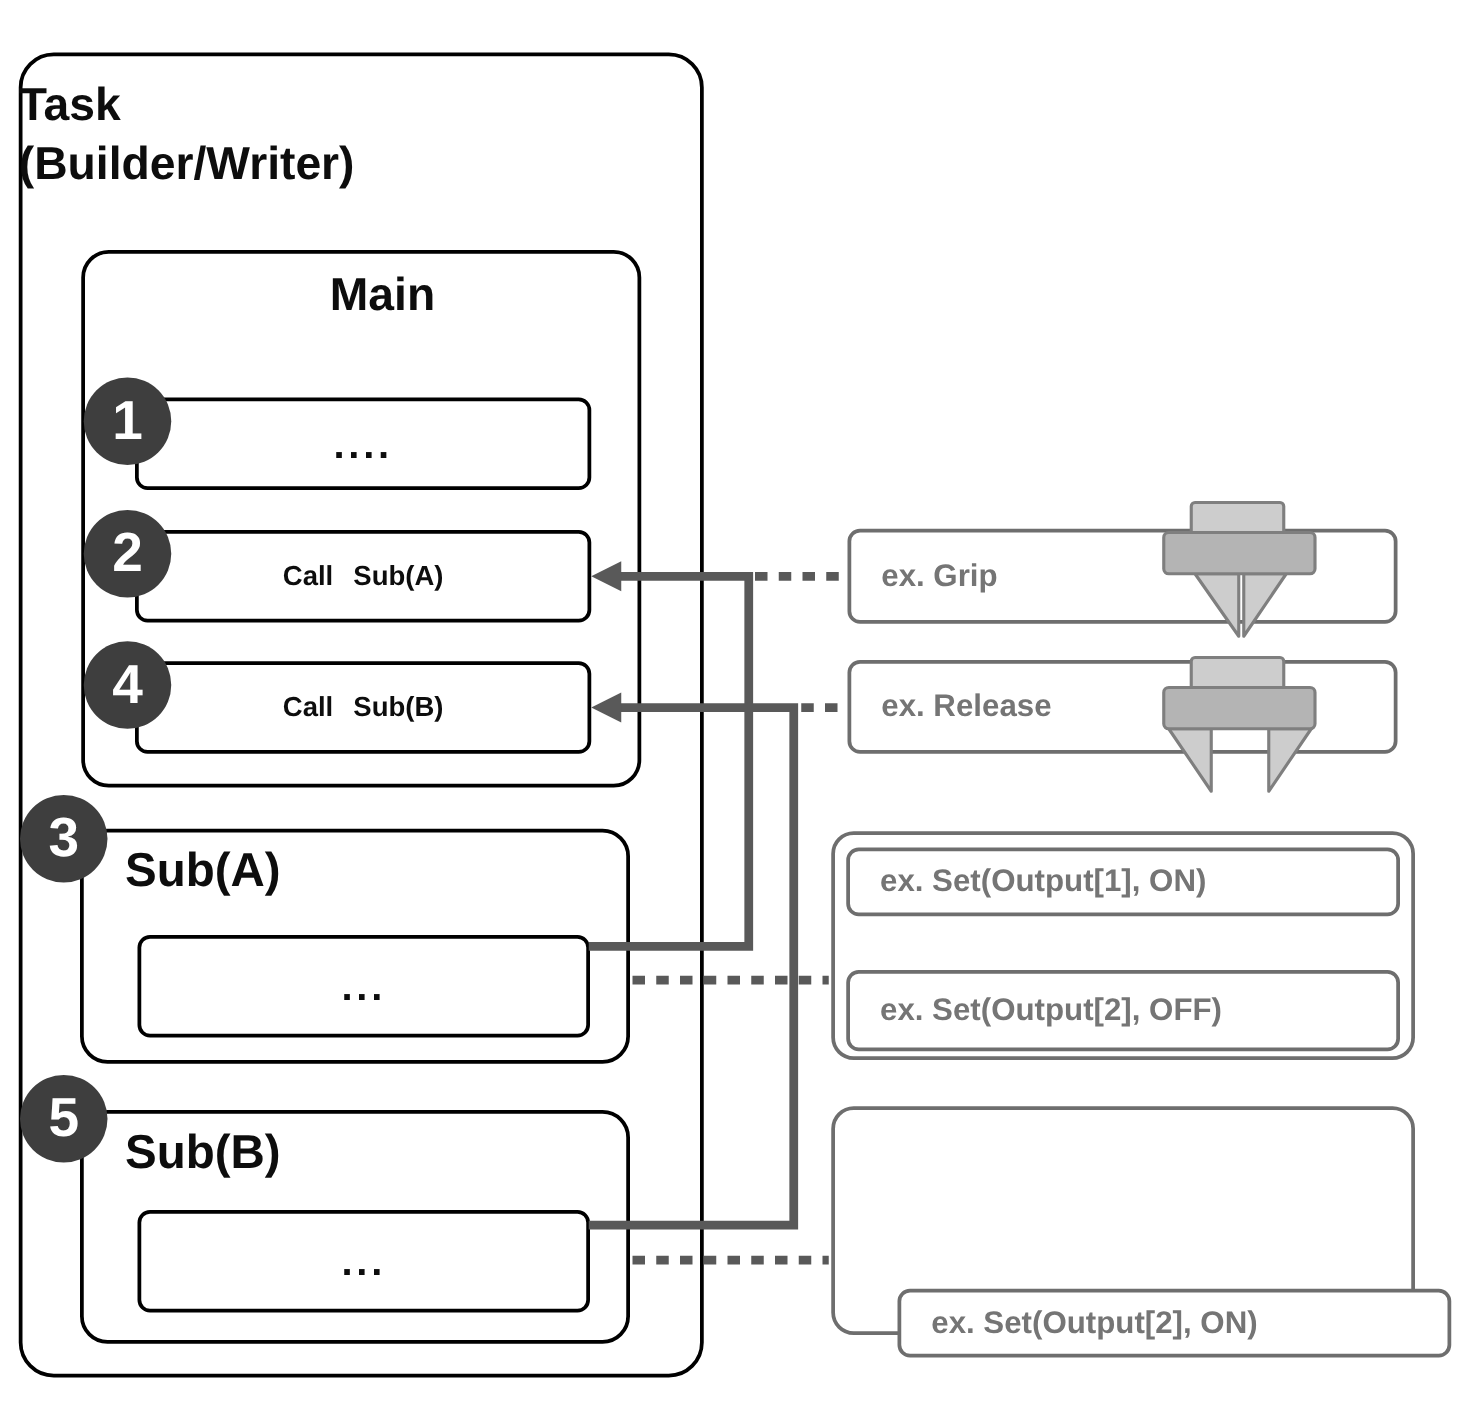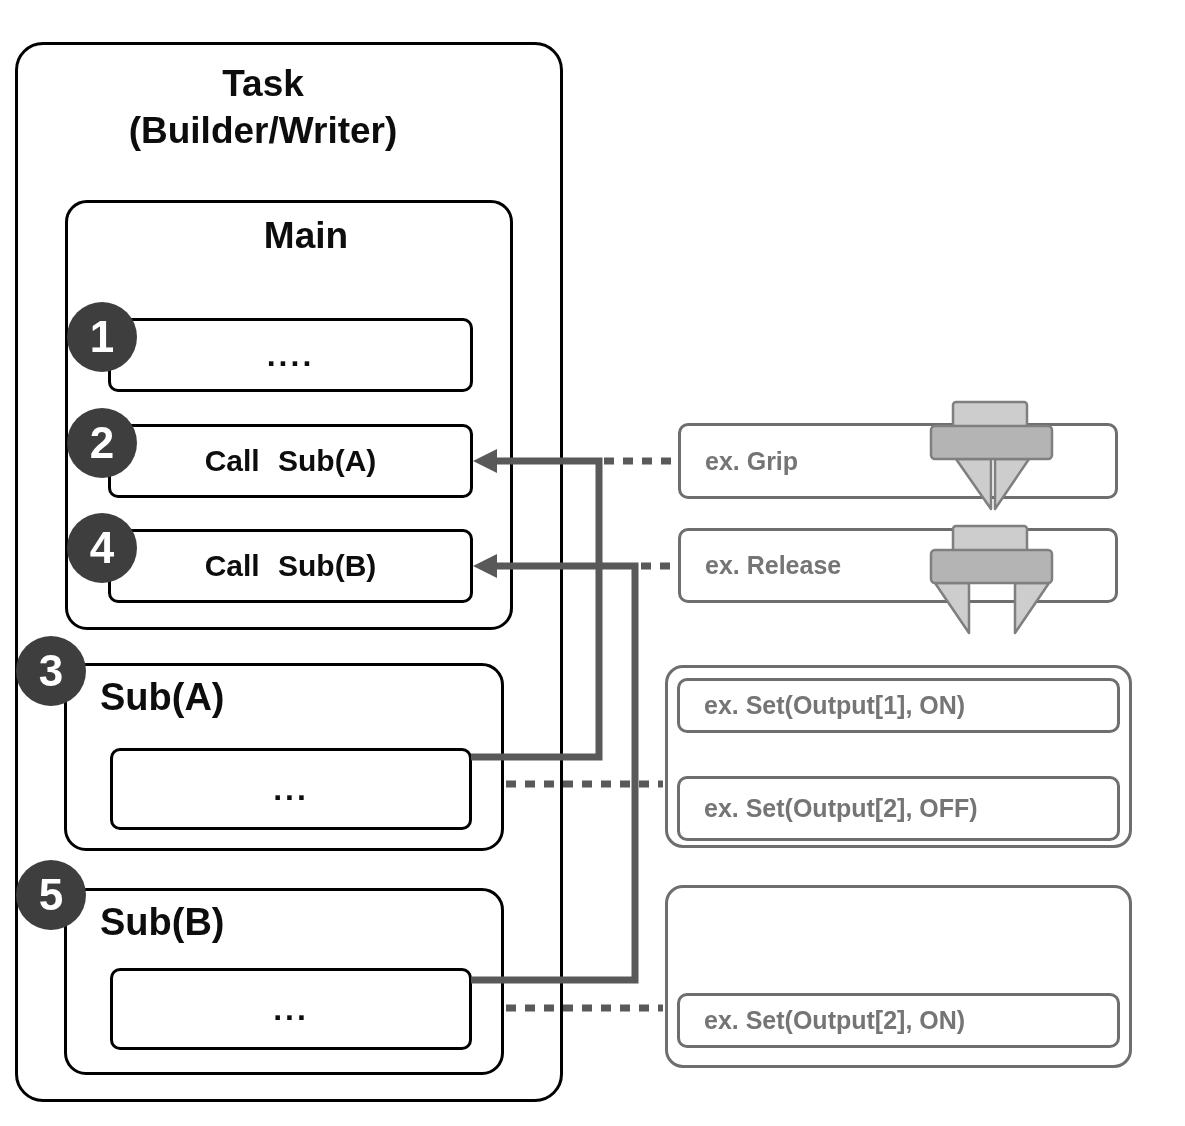--- a/index.html
+++ b/index.html
@@ -10,7 +10,7 @@
   
   .task-box{position:absolute;left:15px;top:42px;width:548px;height:1060px;
     border:3px solid #000;border-radius:28px;background:#fff;box-sizing:border-box;}
-  .task-title{position:absolute;left:15px;top:60px;width:496px;text-align:center;
+  .task-title{position:absolute;left:15px;top:60px;width:496px;text-align:left;
     font-size:37px;line-height:47px;color:#0d0d0d;}
   .main-box{position:absolute;left:65px;top:200px;width:448px;height:430px;
     border:3px solid #000;border-radius:22px;background:#fff;box-sizing:border-box;}

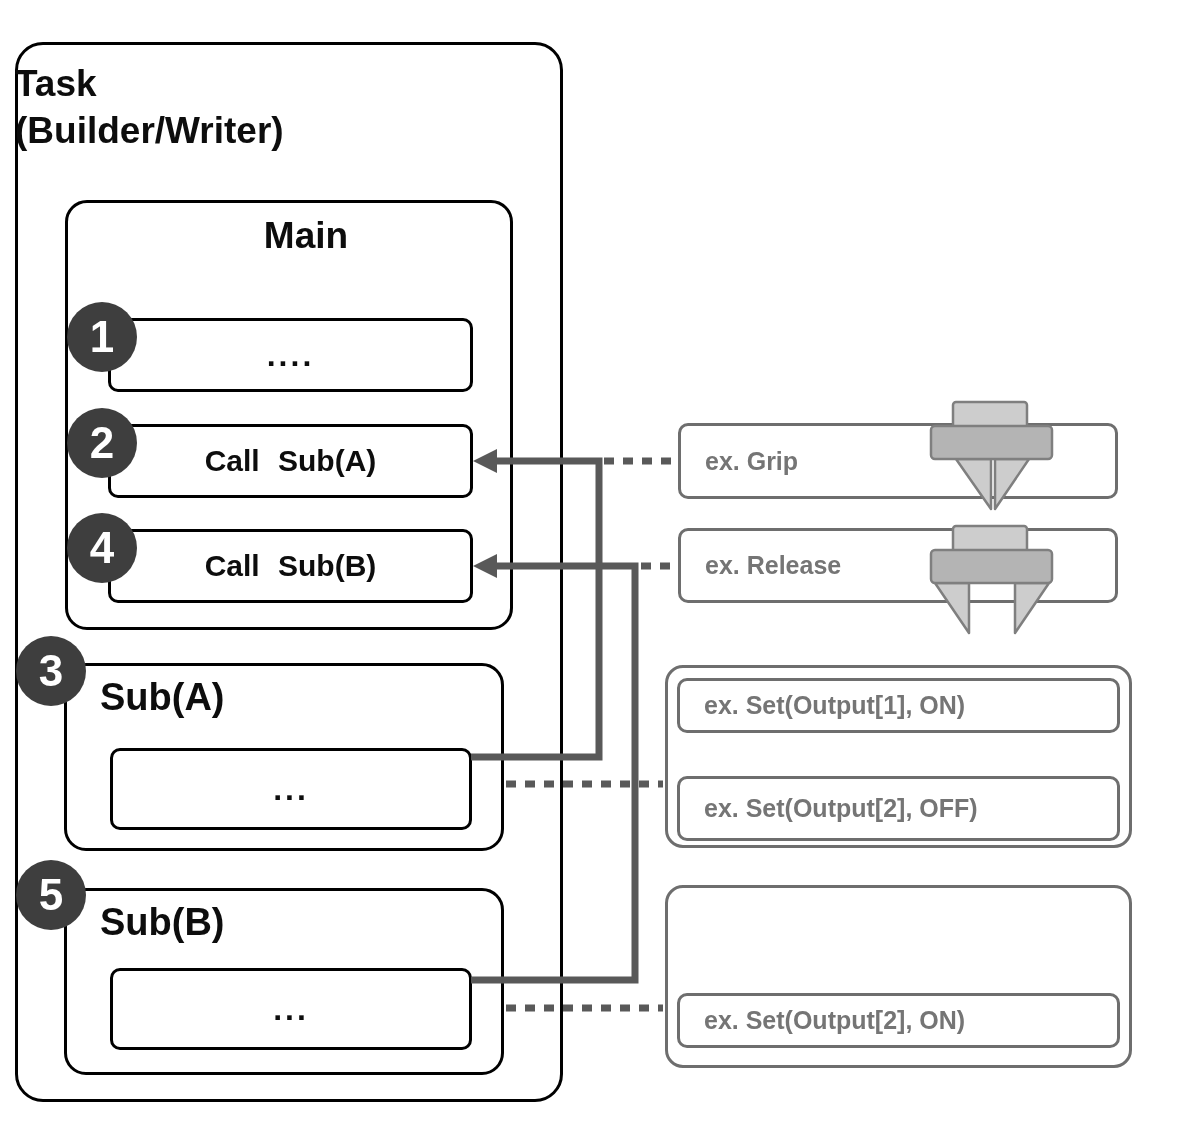--- a/index.html
+++ b/index.html
@@ -18,7 +18,7 @@
     font-size:37px;color:#0d0d0d;padding-left:17px;}
   .step-box{position:absolute;left:108px;width:365px;height:74px;background:#fff;
     border:3px solid #000;border-radius:10px;box-sizing:border-box;
-    display:flex;align-items:center;justify-content:center;font-size:30px;color:#0d0d0d;
+    display:flex;align-items:center;justify-content:center;font-size:22px;color:#0d0d0d;
     word-spacing:10px;}
   .step-1{top:318px;font-size:32px;letter-spacing:3px;}
   .step-2{top:424px;}

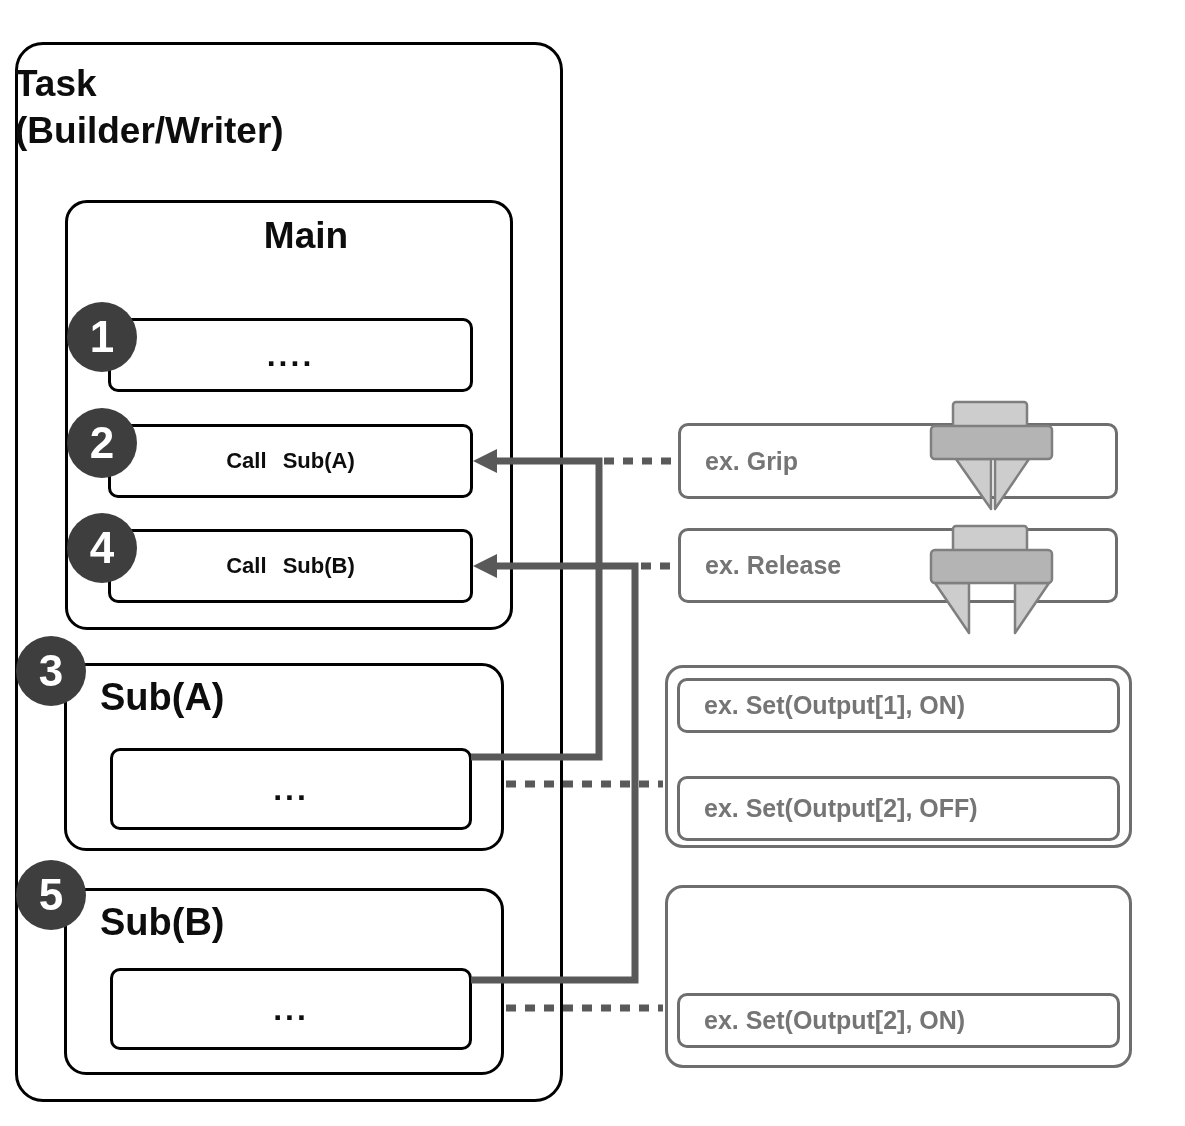--- a/index.html
+++ b/index.html
@@ -59,7 +59,7 @@
   .set-a1{top:678px;}
   .set-a2{top:776px;height:65px;text-align:center;}
   .set-b1{top:898px;}
-  .set-b2{top:993px;}
+  .set-b2{top:1031px;margin-left:41px;}
   
   .connector-layer{position:absolute;left:0;top:0;width:1185px;height:1126px;
     z-index:8;pointer-events:none;}

